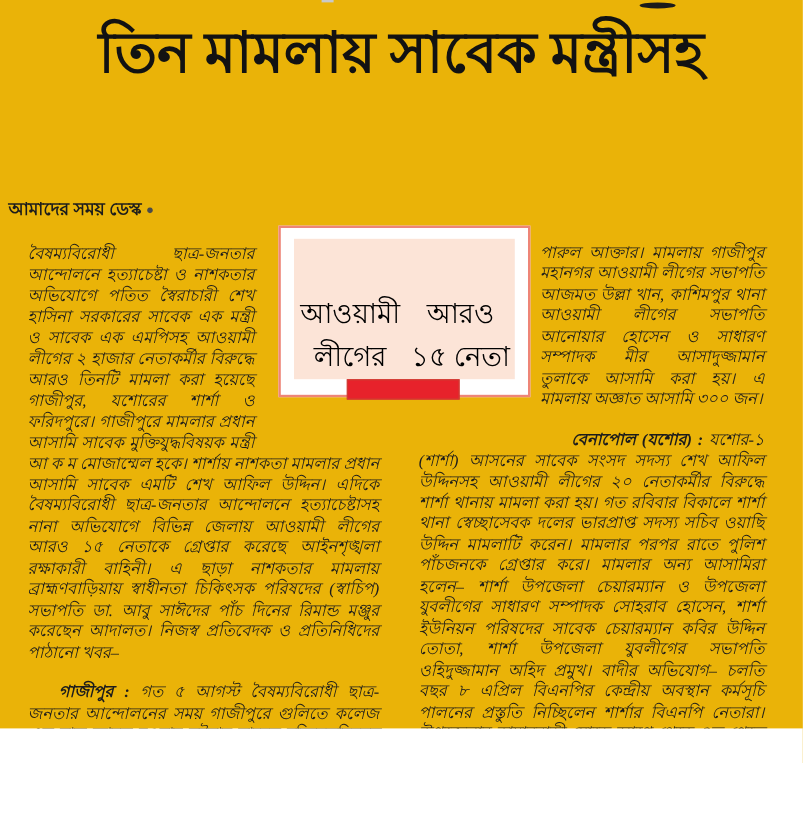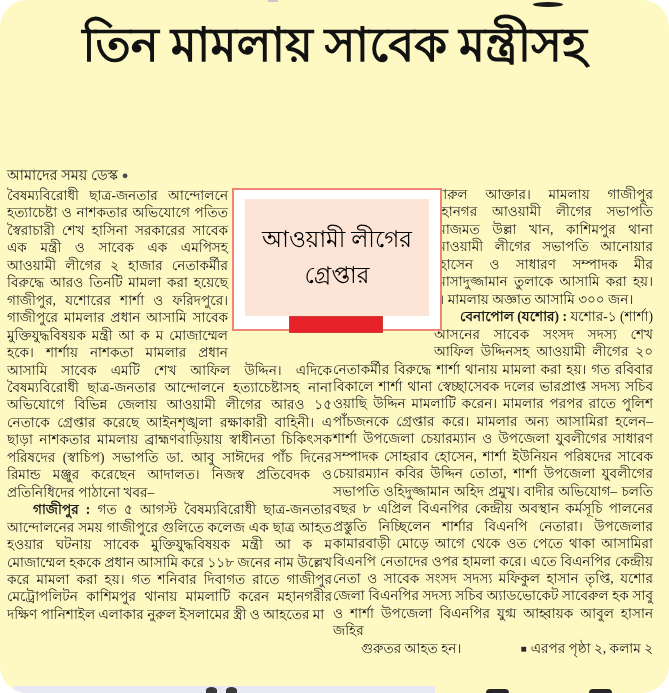--- a/index.html
+++ b/index.html
@@ -8,7 +8,7 @@
     font-family:"Liberation Serif","DejaVu Serif",serif;
     -webkit-font-smoothing:antialiased;
   }
-  .page{position:relative;width:669px;height:693px;overflow:hidden;background:#fef9c3;color:#1a1a1a;border-radius:27px;}
+  .page{position:relative;width:669px;height:607px;overflow:hidden;background:#eab308;color:#1a1a1a;}
 
   
   .headline{

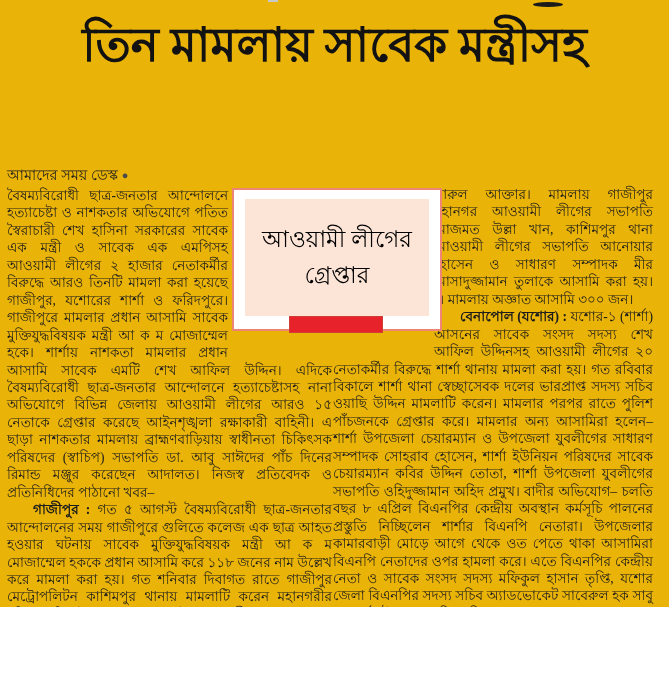--- a/index.html
+++ b/index.html
@@ -26,7 +26,7 @@
   .col-left{left:7px;top:167px;width:325px;height:512px;}
   .col-right{left:333px;top:186px;width:320px;height:493px;}
 
-  .byline{font-weight:normal;font-size:14.5px;height:20px;white-space:nowrap;}
+  .byline{font-weight:bold;font-size:14.5px;height:20px;white-space:nowrap;}
   .byline .dot{color:#4a4a4a;font-size:11px;vertical-align:1px;}
 
   .box-spacer-left{float:right;width:104px;height:172px;}

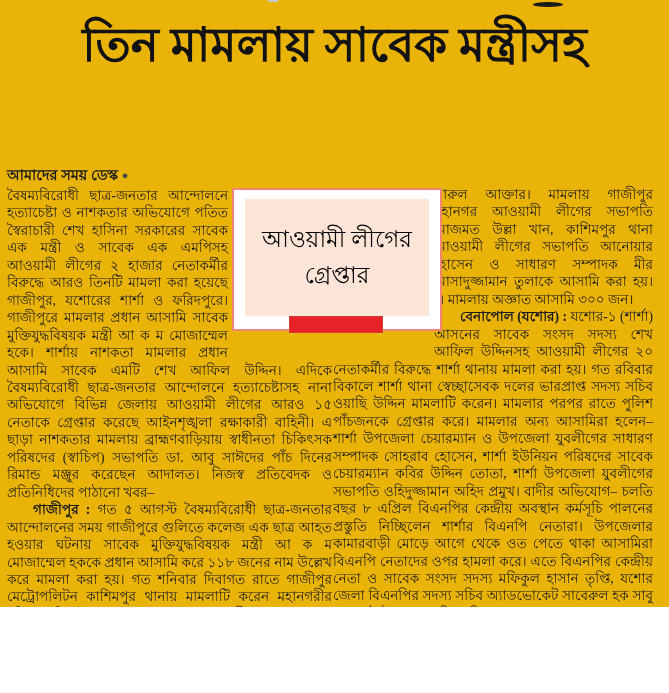--- a/index.html
+++ b/index.html
@@ -32,7 +32,7 @@
   .box-spacer-left{float:right;width:104px;height:172px;}
   .box-spacer-right{float:left;width:101px;height:168px;}
 
-  p.body-par{margin:0;}
+  p.body-par{margin:16px;font-style:italic;}
   p.indent{text-indent:26px;}
   .lead-in{font-weight:bold;}
 

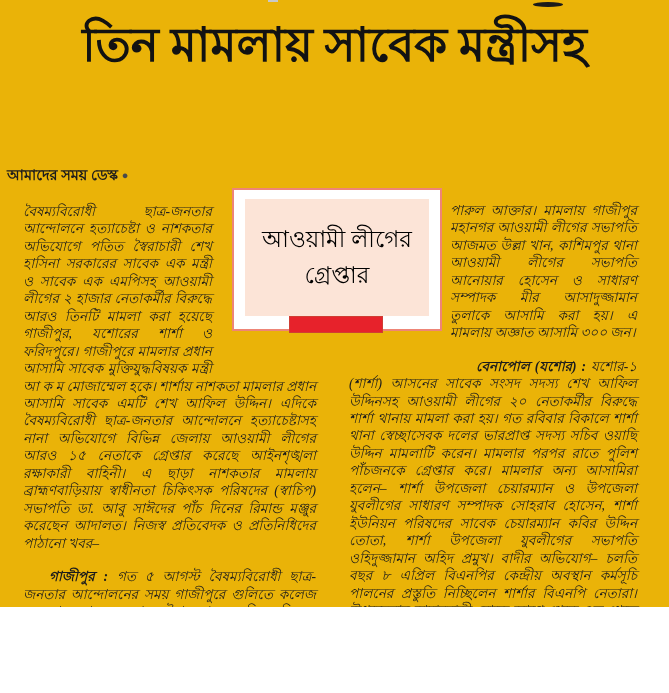--- a/index.html
+++ b/index.html
@@ -48,7 +48,7 @@
   }
   .callout-inner{
     flex:1;margin:9px 11px 13px 11px;background:#fce4d7;
-    display:flex;flex-direction:column;justify-content:center;align-items:center;
+    display:flex;flex-direction:row;justify-content:center;align-items:flex-end;
     text-align:center;font-size:23px;line-height:36px;color:#000000;
   }
   .callout-bar{

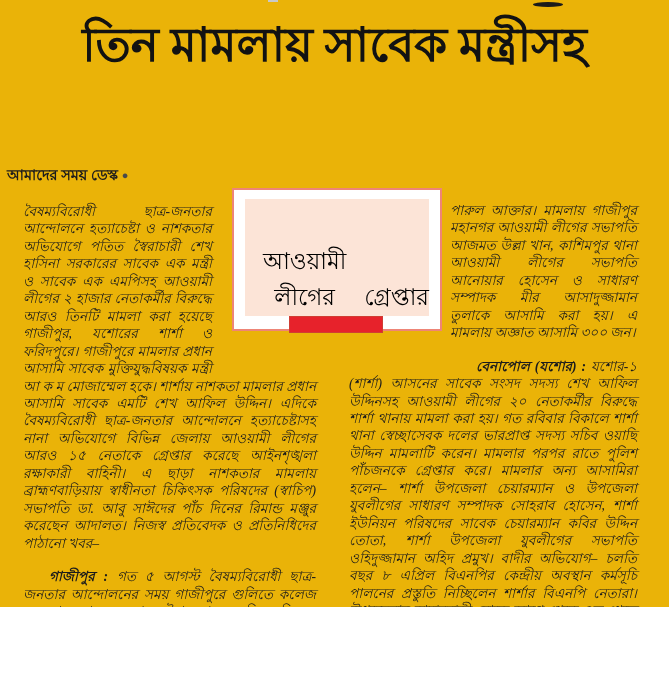--- a/index.html
+++ b/index.html
@@ -119,6 +119,7 @@
   <div class="callout" style="border-color: rgb(238, 133, 119);">
     <div class="callout-inner" style="background: rgb(252, 228, 215);">
       <div>আওয়ামী লীগের</div>
+      <div>আরও ১৫ নেতা</div>
       <div>গ্রেপ্তার</div>
     </div>
   </div>

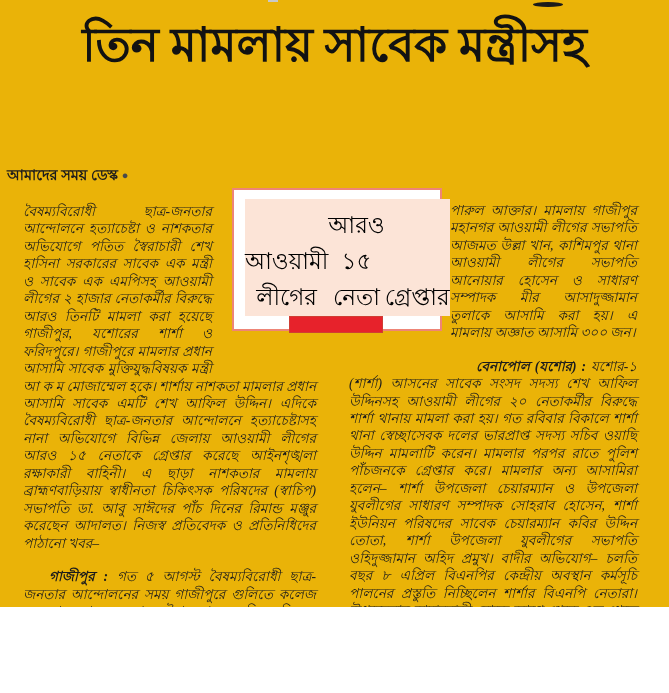--- a/index.html
+++ b/index.html
@@ -120,7 +120,6 @@
     <div class="callout-inner" style="background: rgb(252, 228, 215);">
       <div>আওয়ামী লীগের</div>
       <div>আরও ১৫ নেতা</div>
-      <div>গ্রেপ্তার</div>
     </div>
   </div>
   <div class="callout-bar" style="background: rgb(231, 34, 43);"></div>

